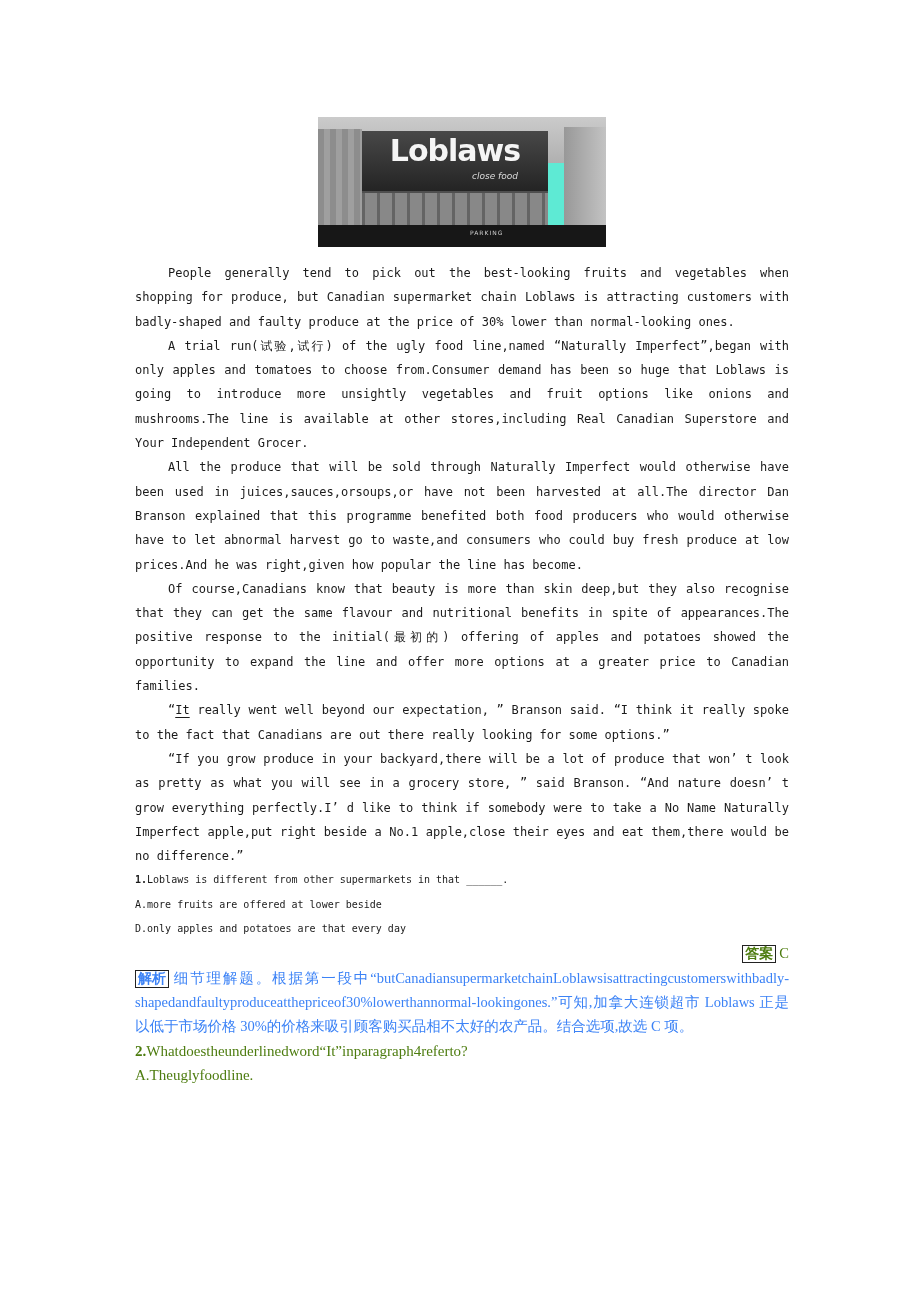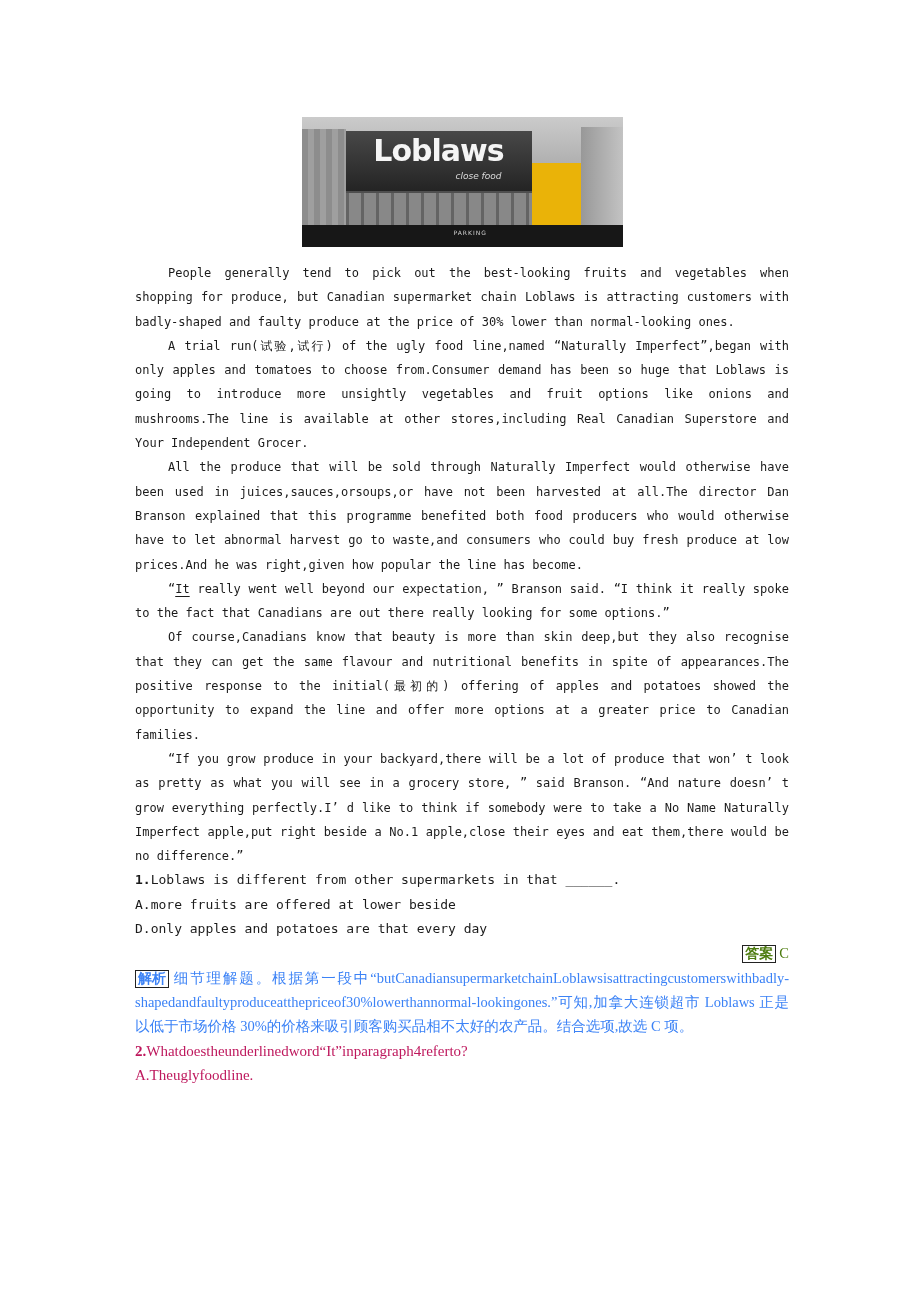--- a/index.html
+++ b/index.html
@@ -18,10 +18,10 @@
   
   .photo {
     position: relative;
-    width: 321px; height: 130px;
+    width: 288px; height: 130px;
     margin: 0 auto;
     overflow: hidden;
-    background: #eab308;
+    background: #5eead4;
   }
   .ph-sky { position:absolute; left:0; top:0; width:100%; height:46px;
     background: linear-gradient(180deg,#cbcbcb 0%,#b0b0b0 100%); }

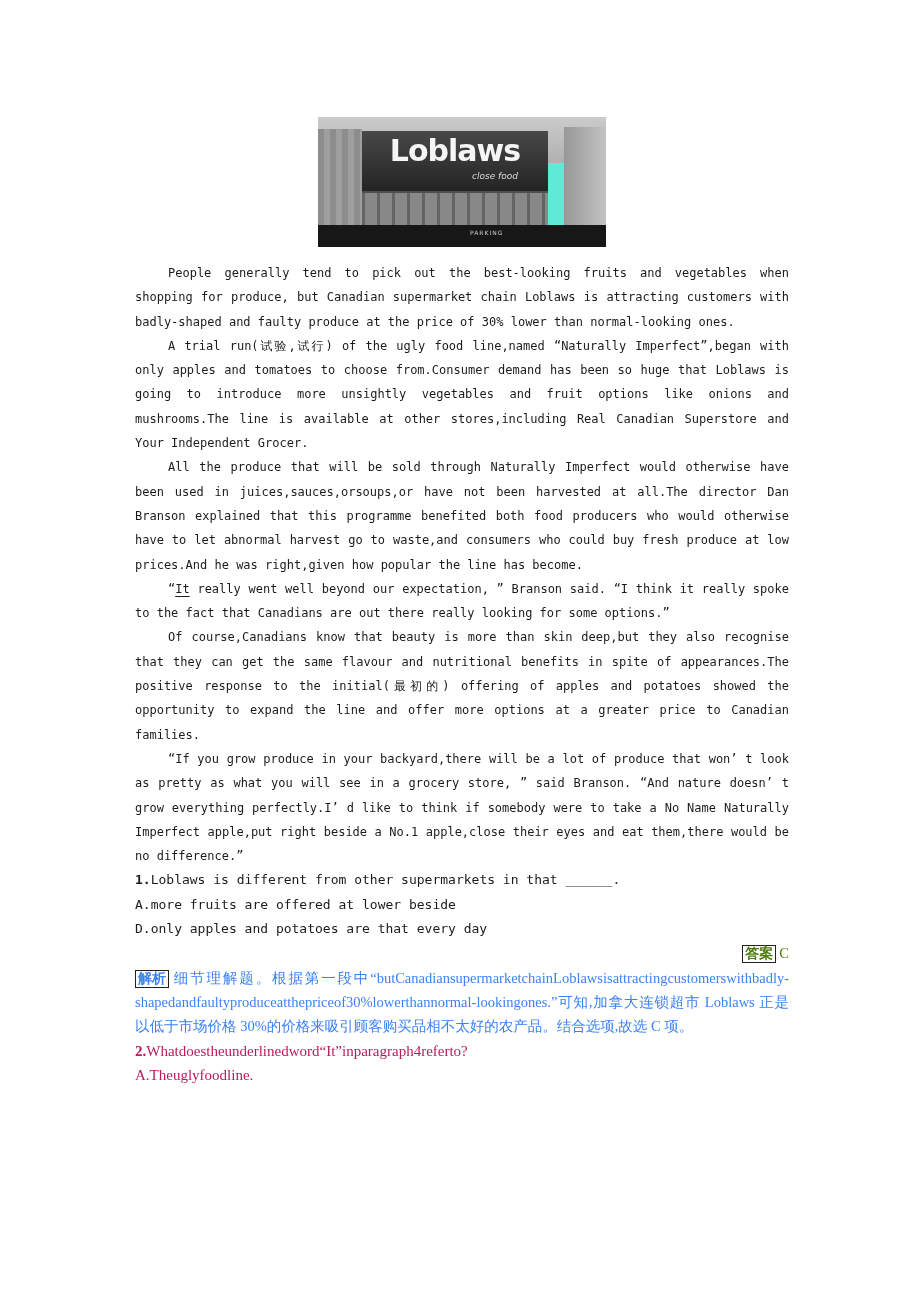--- a/index.html
+++ b/index.html
@@ -125,8 +125,8 @@
     <p>People generally tend to pick out the best-looking fruits and vegetables when shopping for produce, but Canadian supermarket chain Loblaws is attracting customers with badly-shaped and faulty produce at the price of 30% lower than normal-looking ones.</p>
     <p>A trial run(试验,试行) of the ugly food line,named “Naturally Imperfect”,began with only apples and tomatoes to choose from.Consumer demand has been so huge that Loblaws is going to introduce more unsightly vegetables and fruit options like onions and mushrooms.The line is available at other stores,including Real Canadian Superstore and Your Independent Grocer.</p>
     <p>All the produce that will be sold through Naturally Imperfect would otherwise have been used in juices,sauces,orsoups,or have not been harvested at all.The director Dan Branson explained that this programme benefited both food producers who would otherwise have to let abnormal harvest go to waste,and consumers who could buy fresh produce at low prices.And he was right,given how popular the line has become.</p>
+    <p>Of course,Canadians know that beauty is more than skin deep,but they also recognise that they can get the same flavour and nutritional benefits in spite of appearances.The positive response to the initial(最初的) offering of apples and potatoes showed the opportunity to expand the line and offer more options at a greater price to Canadian families.</p>
     <p><span>“</span><span class="u">It</span><span> really went well beyond our expectation, ” Branson said. “I think it really spoke to the fact that Canadians are out there really looking for some options.”</span></p>
-    <p>Of course,Canadians know that beauty is more than skin deep,but they also recognise that they can get the same flavour and nutritional benefits in spite of appearances.The positive response to the initial(最初的) offering of apples and potatoes showed the opportunity to expand the line and offer more options at a greater price to Canadian families.</p>
     <p>“If you grow produce in your backyard,there will be a lot of produce that won’ t look as pretty as what you will see in a grocery store, ” said Branson. “And nature doesn’ t grow everything perfectly.I’ d like to think if somebody were to take a No Name Naturally Imperfect apple,put right beside a No.1 apple,close their eyes and eat them,there would be no difference.”</p>
   </div>
 

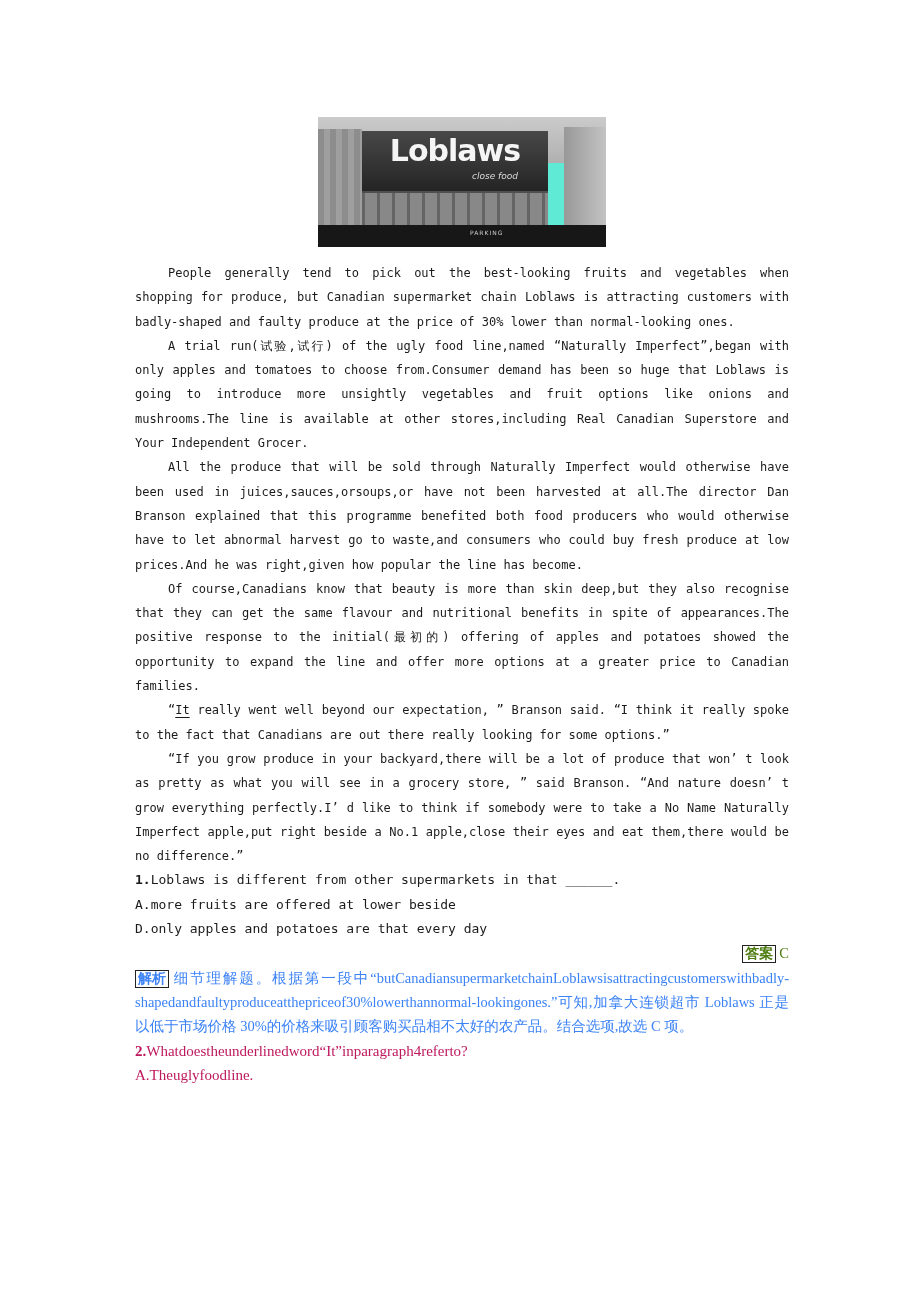--- a/index.html
+++ b/index.html
@@ -61,7 +61,7 @@
   .qblock p {
     margin: 0;
     font-family: "DejaVu Sans Mono", "Liberation Mono", monospace;
-    font-size: 13px; line-height: 24.3px;
+    font-size: 10px; line-height: 24.3px;
     color: #1b1b1b;
     text-indent: 0;
   }

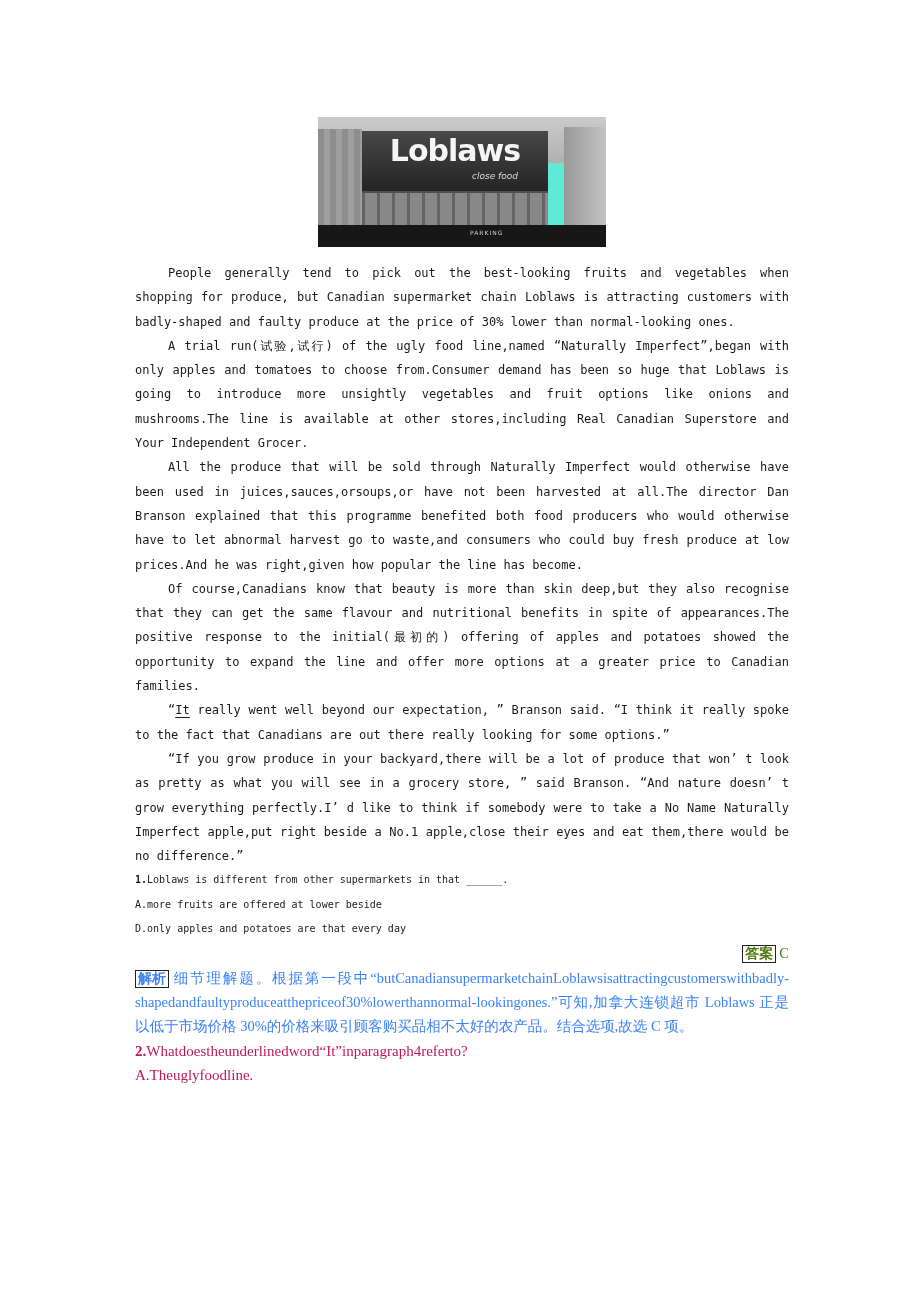--- a/index.html
+++ b/index.html
@@ -99,7 +99,7 @@
     margin: 0;
     font-family: "Liberation Serif", "DejaVu Serif", serif;
     font-size: 15px; line-height: 24.4px;
-    color: #be185d;
+    color: #4d7c0f;
   }
 </style>
 </head>

